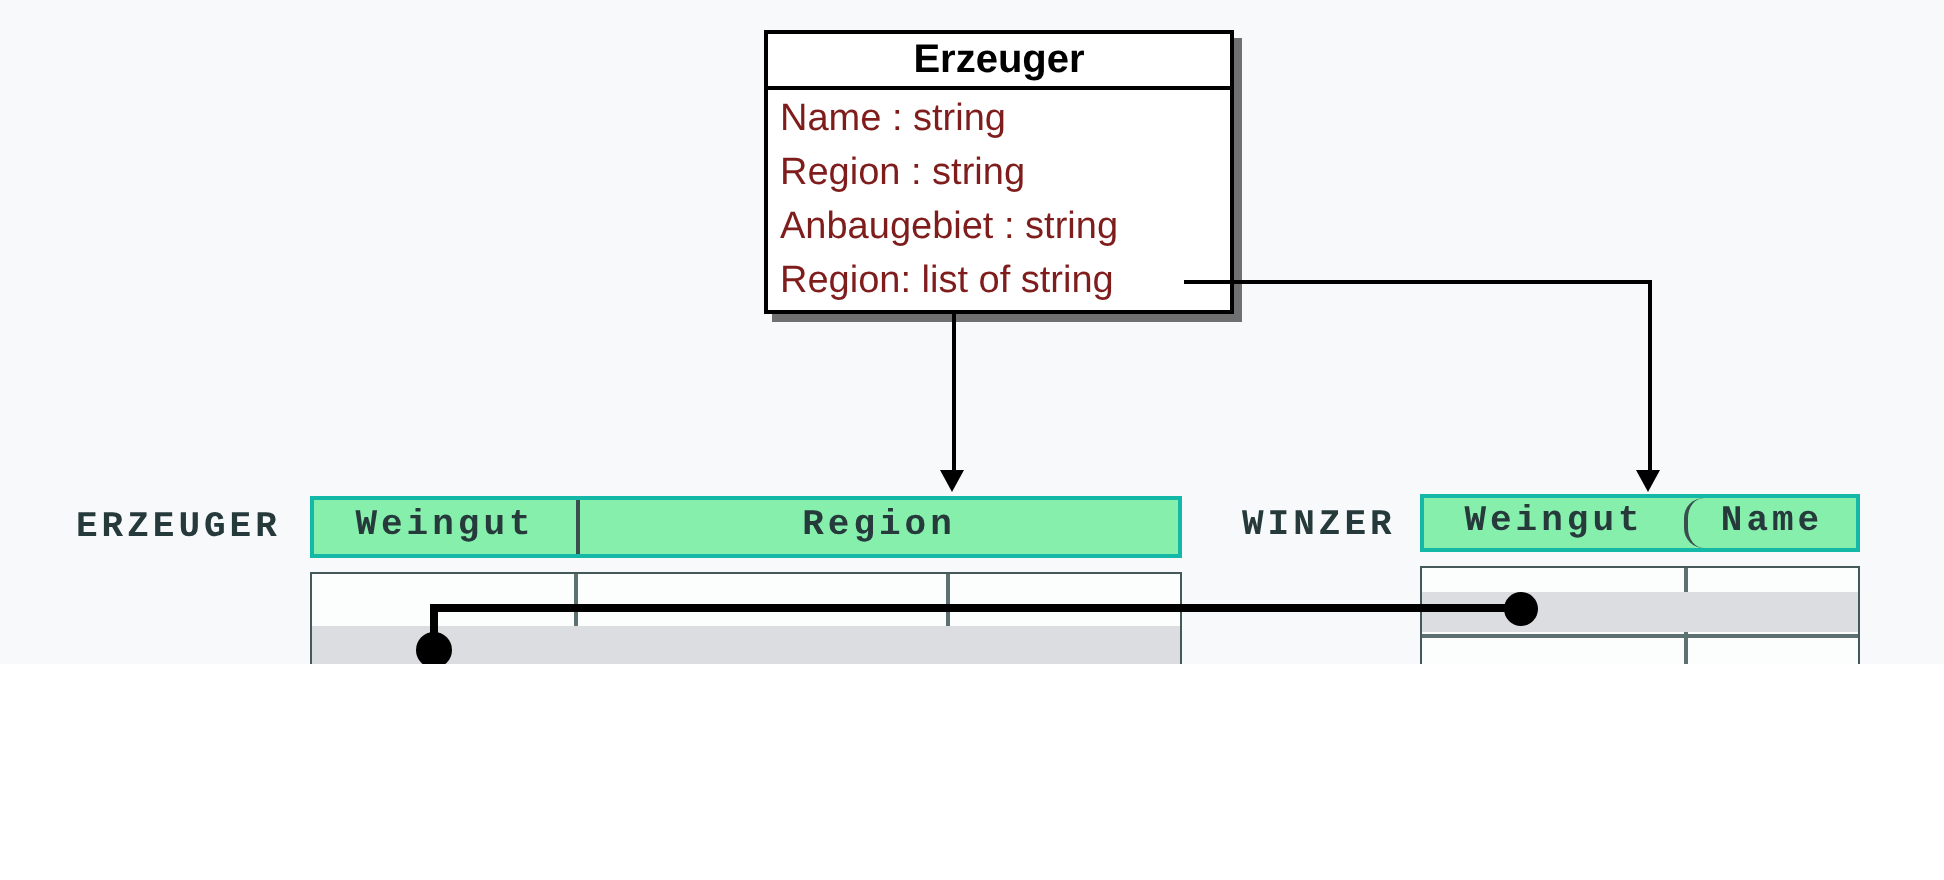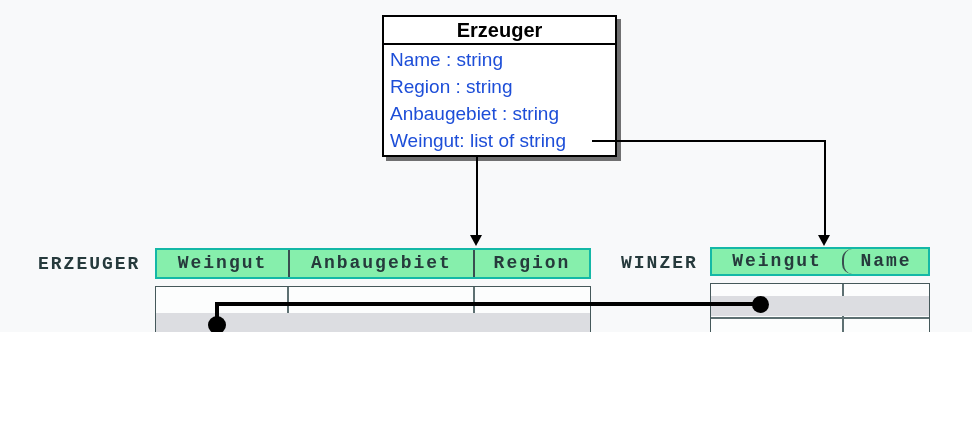--- a/index.html
+++ b/index.html
@@ -20,7 +20,7 @@
     font-weight:bold; font-size:20px; line-height:26px; text-align:center; color:#000;
   }
   .class-attrs { padding:1px 0 0 6px; }
-  .class-attr { font-size:19px; line-height:27px; color:#1d4ed8; white-space:nowrap; }
+  .class-attr { font-size:19px; line-height:27px; color:#7f1d1d; white-space:nowrap; }
 
   
   .hline, .vline { position:absolute; background:#000; z-index:3; }

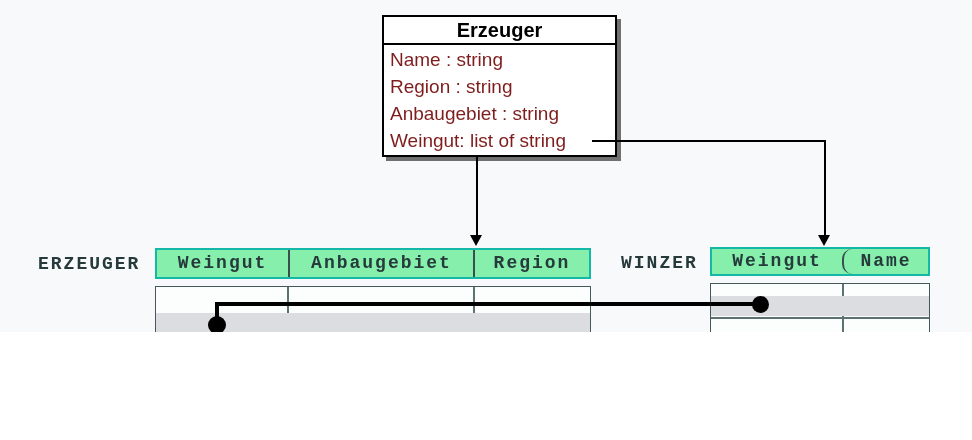--- a/index.html
+++ b/index.html
@@ -72,7 +72,7 @@
       <div class="class-attr">Name : string</div>
       <div class="class-attr">Region : string</div>
       <div class="class-attr">Anbaugebiet : string</div>
-      <div class="class-attr">Weingut: list of string</div>
+      <div class="class-attr">Region: list of string</div>
     </div>
   </div>
 

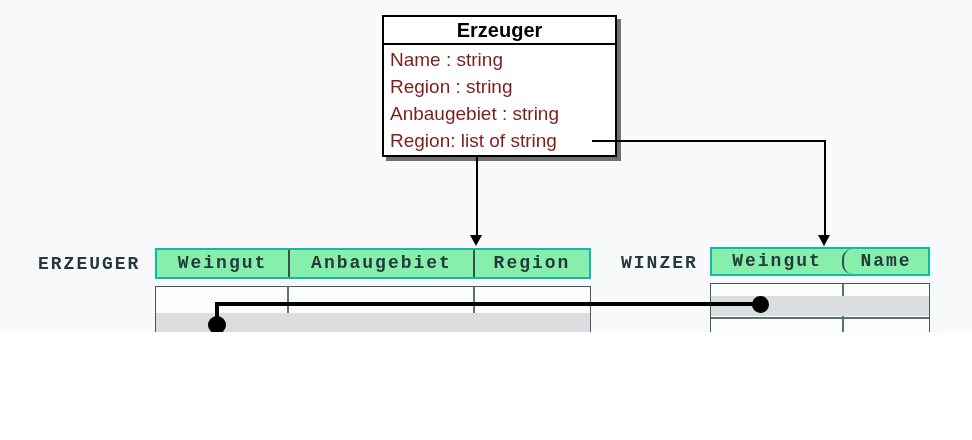--- a/index.html
+++ b/index.html
@@ -87,7 +87,6 @@
 
   <div class="tbl-header erz-header" style="left:155px; top:248px; width:436px; height:31px;">
     <div class="th" style="width:131px;">Weingut</div>
-    <div class="th" style="width:185px;">Anbaugebiet</div>
     <div class="th" style="flex:1;">Region</div>
   </div>
 

